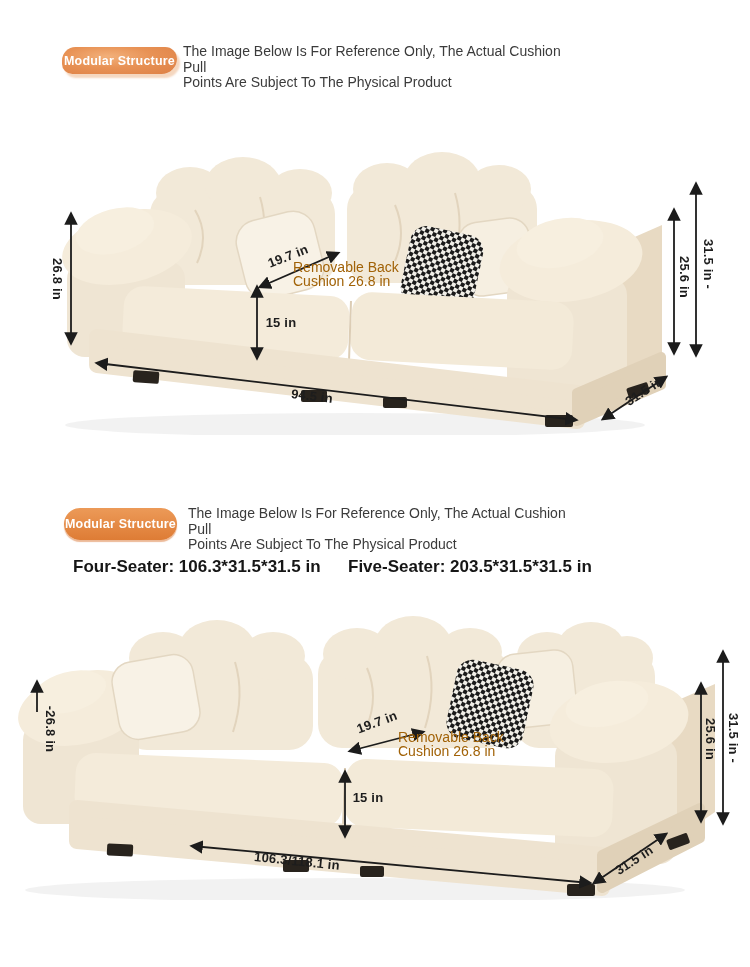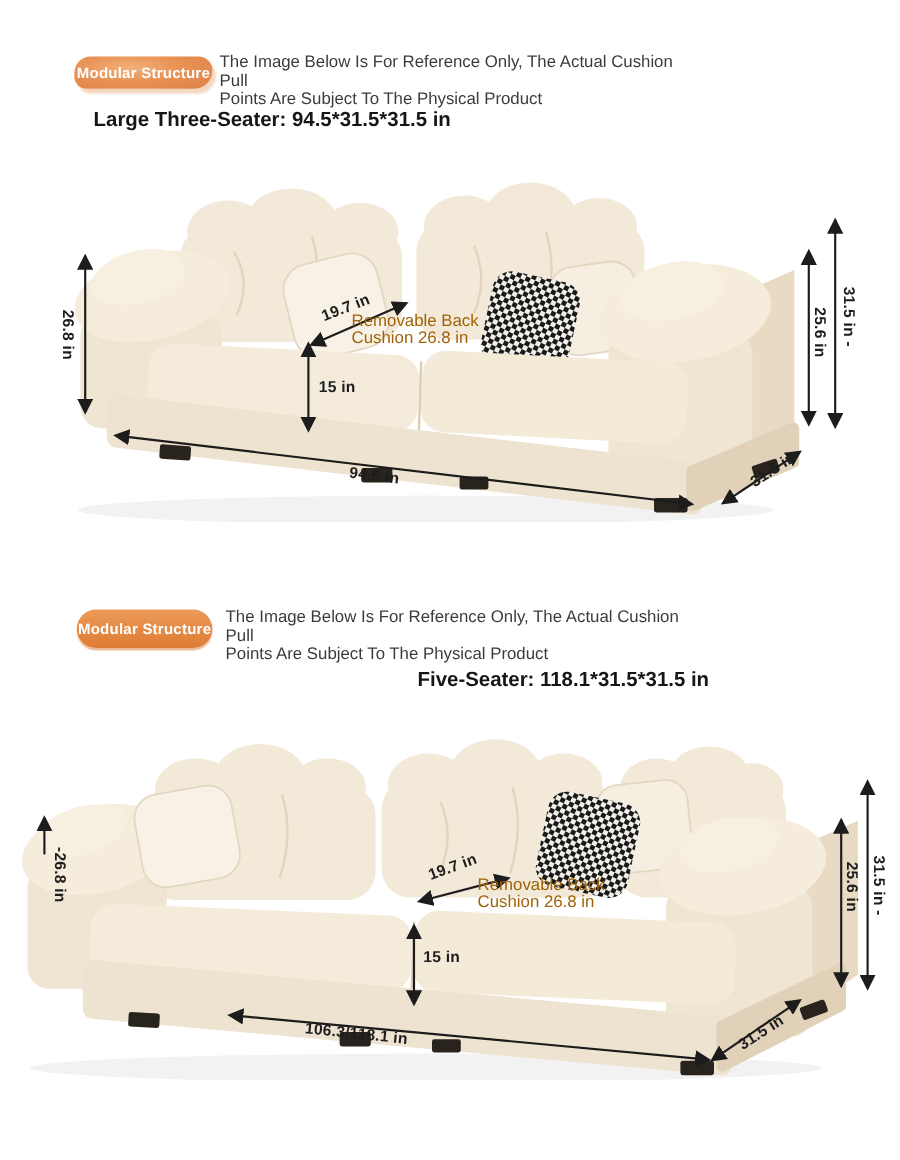--- a/index.html
+++ b/index.html
@@ -33,7 +33,6 @@
     <span style="display:block">Points Are Subject To The Physical Product</span>
   </div>
 
-  <div class="size-title" style="left:78px;top:90px;">Large Three-Seater: 94.5*31.5*31.5 in</div>
 
   <svg width="615" height="300" viewBox="0 0 615 300" style="left:55px;top:135px;">
     <defs>

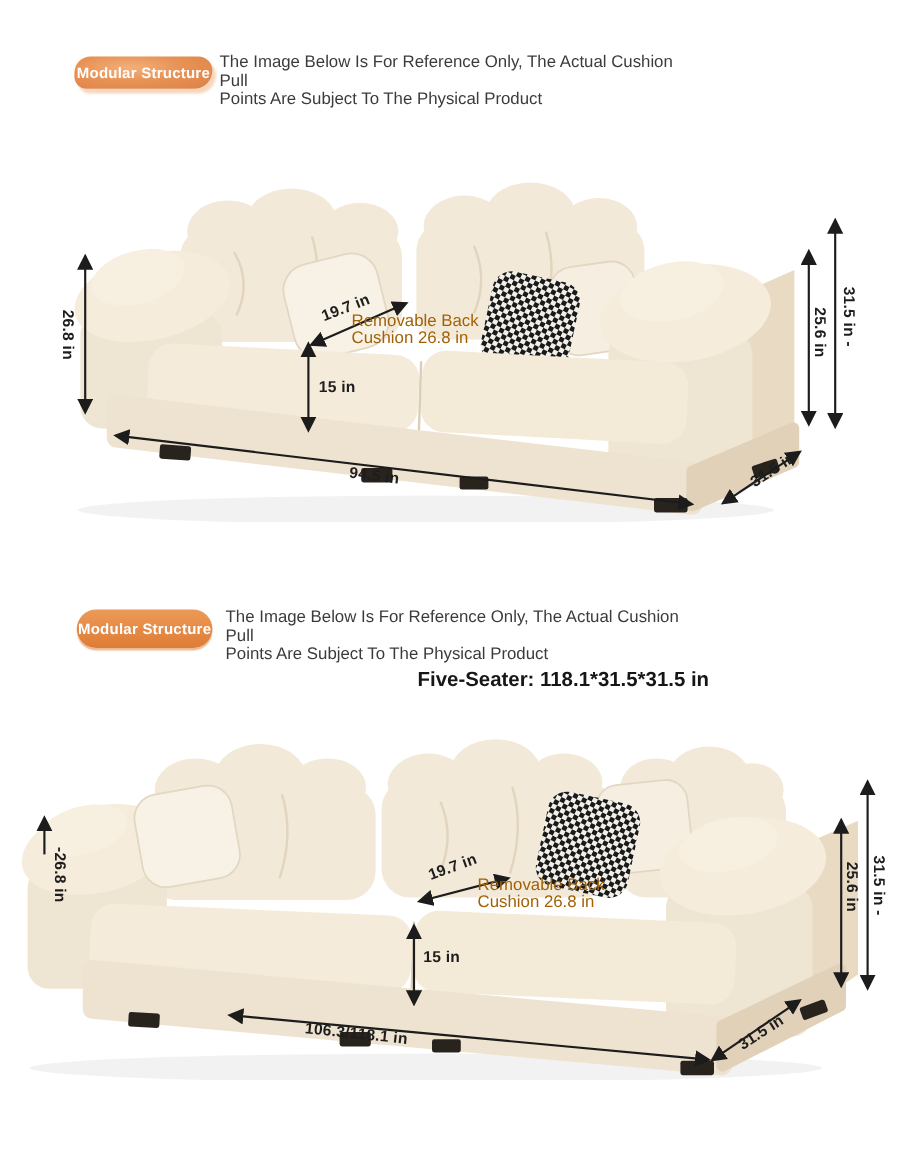--- a/index.html
+++ b/index.html
@@ -129,6 +129,7 @@
     <span style="display:block">Points Are Subject To The Physical Product</span>
   </div>
 
+  <div class="size-title" style="left:73px;top:557px;">Four-Seater: 106.3*31.5*31.5 in</div>
   <div class="size-title" style="left:348px;top:557px;">Five-Seater: 118.1*31.5*31.5 in</div>
 
   <svg width="715" height="300" viewBox="0 0 715 300" style="left:15px;top:600px;">

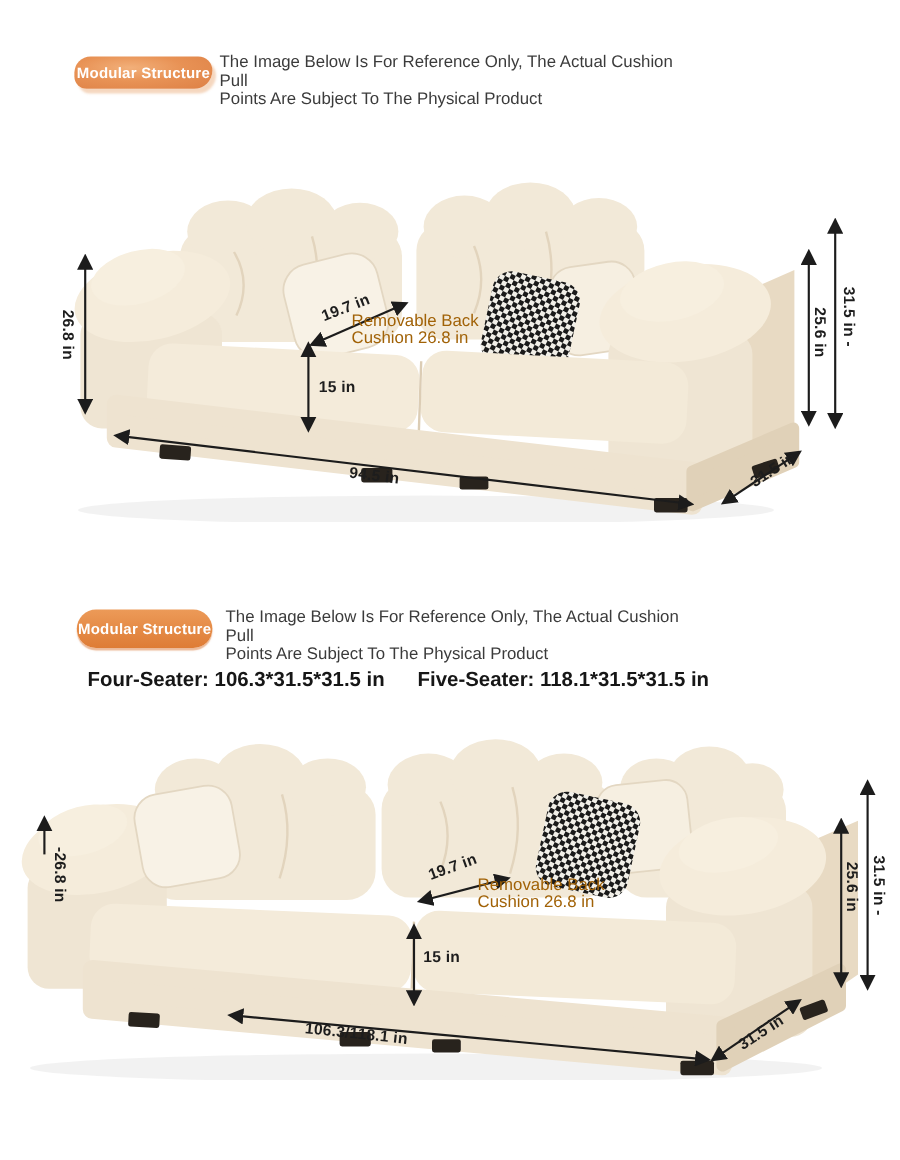--- a/index.html
+++ b/index.html
@@ -130,7 +130,7 @@
   </div>
 
   <div class="size-title" style="left:73px;top:557px;">Four-Seater: 106.3*31.5*31.5 in</div>
-  <div class="size-title" style="left:348px;top:557px;">Five-Seater: 118.1*31.5*31.5 in</div>
+  <div class="size-title" style="left:348px;top:557px;">Five-Seater: 203.5*31.5*31.5 in</div>
 
   <svg width="715" height="300" viewBox="0 0 715 300" style="left:15px;top:600px;">
     <defs>

